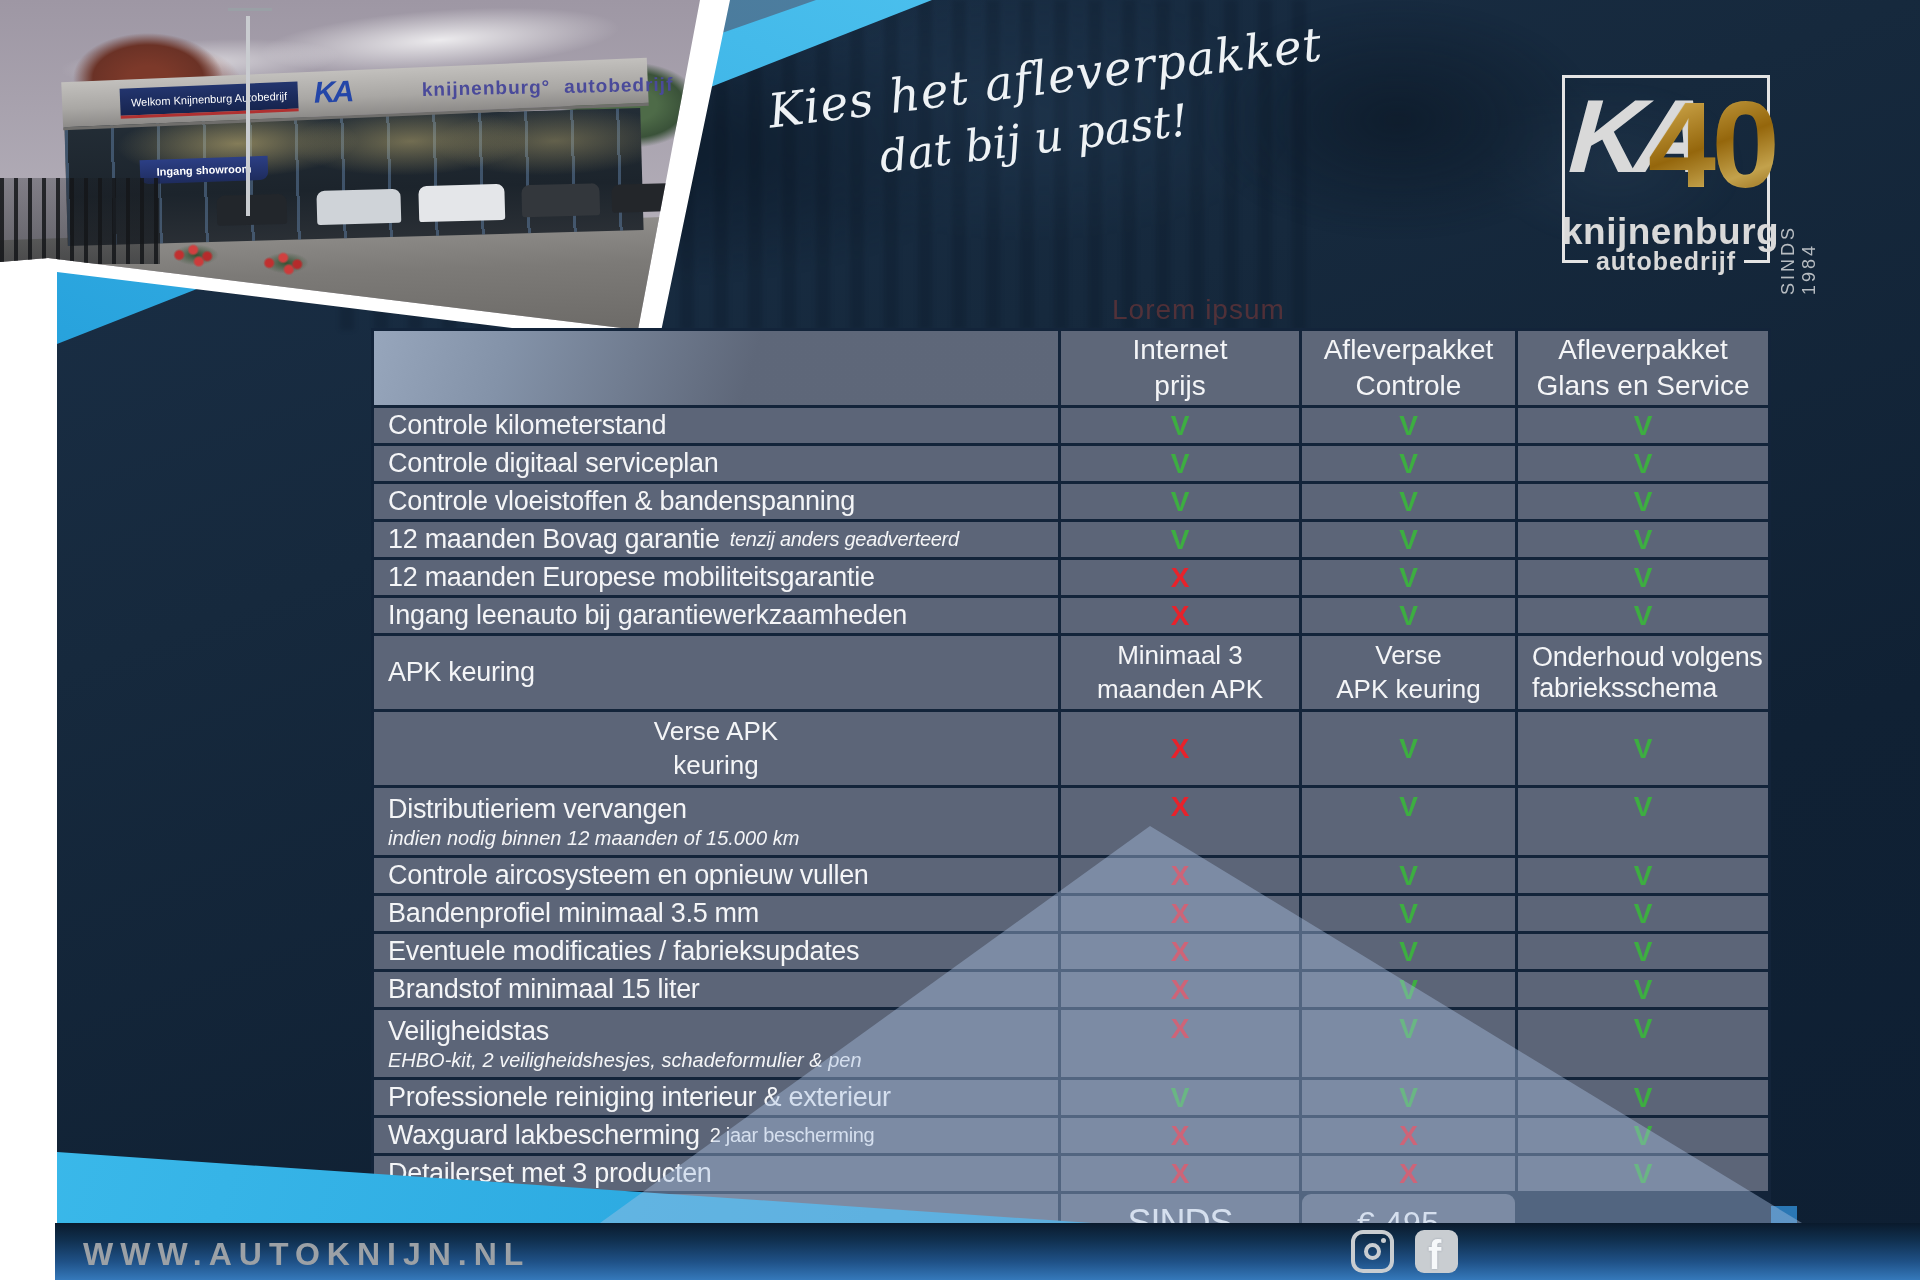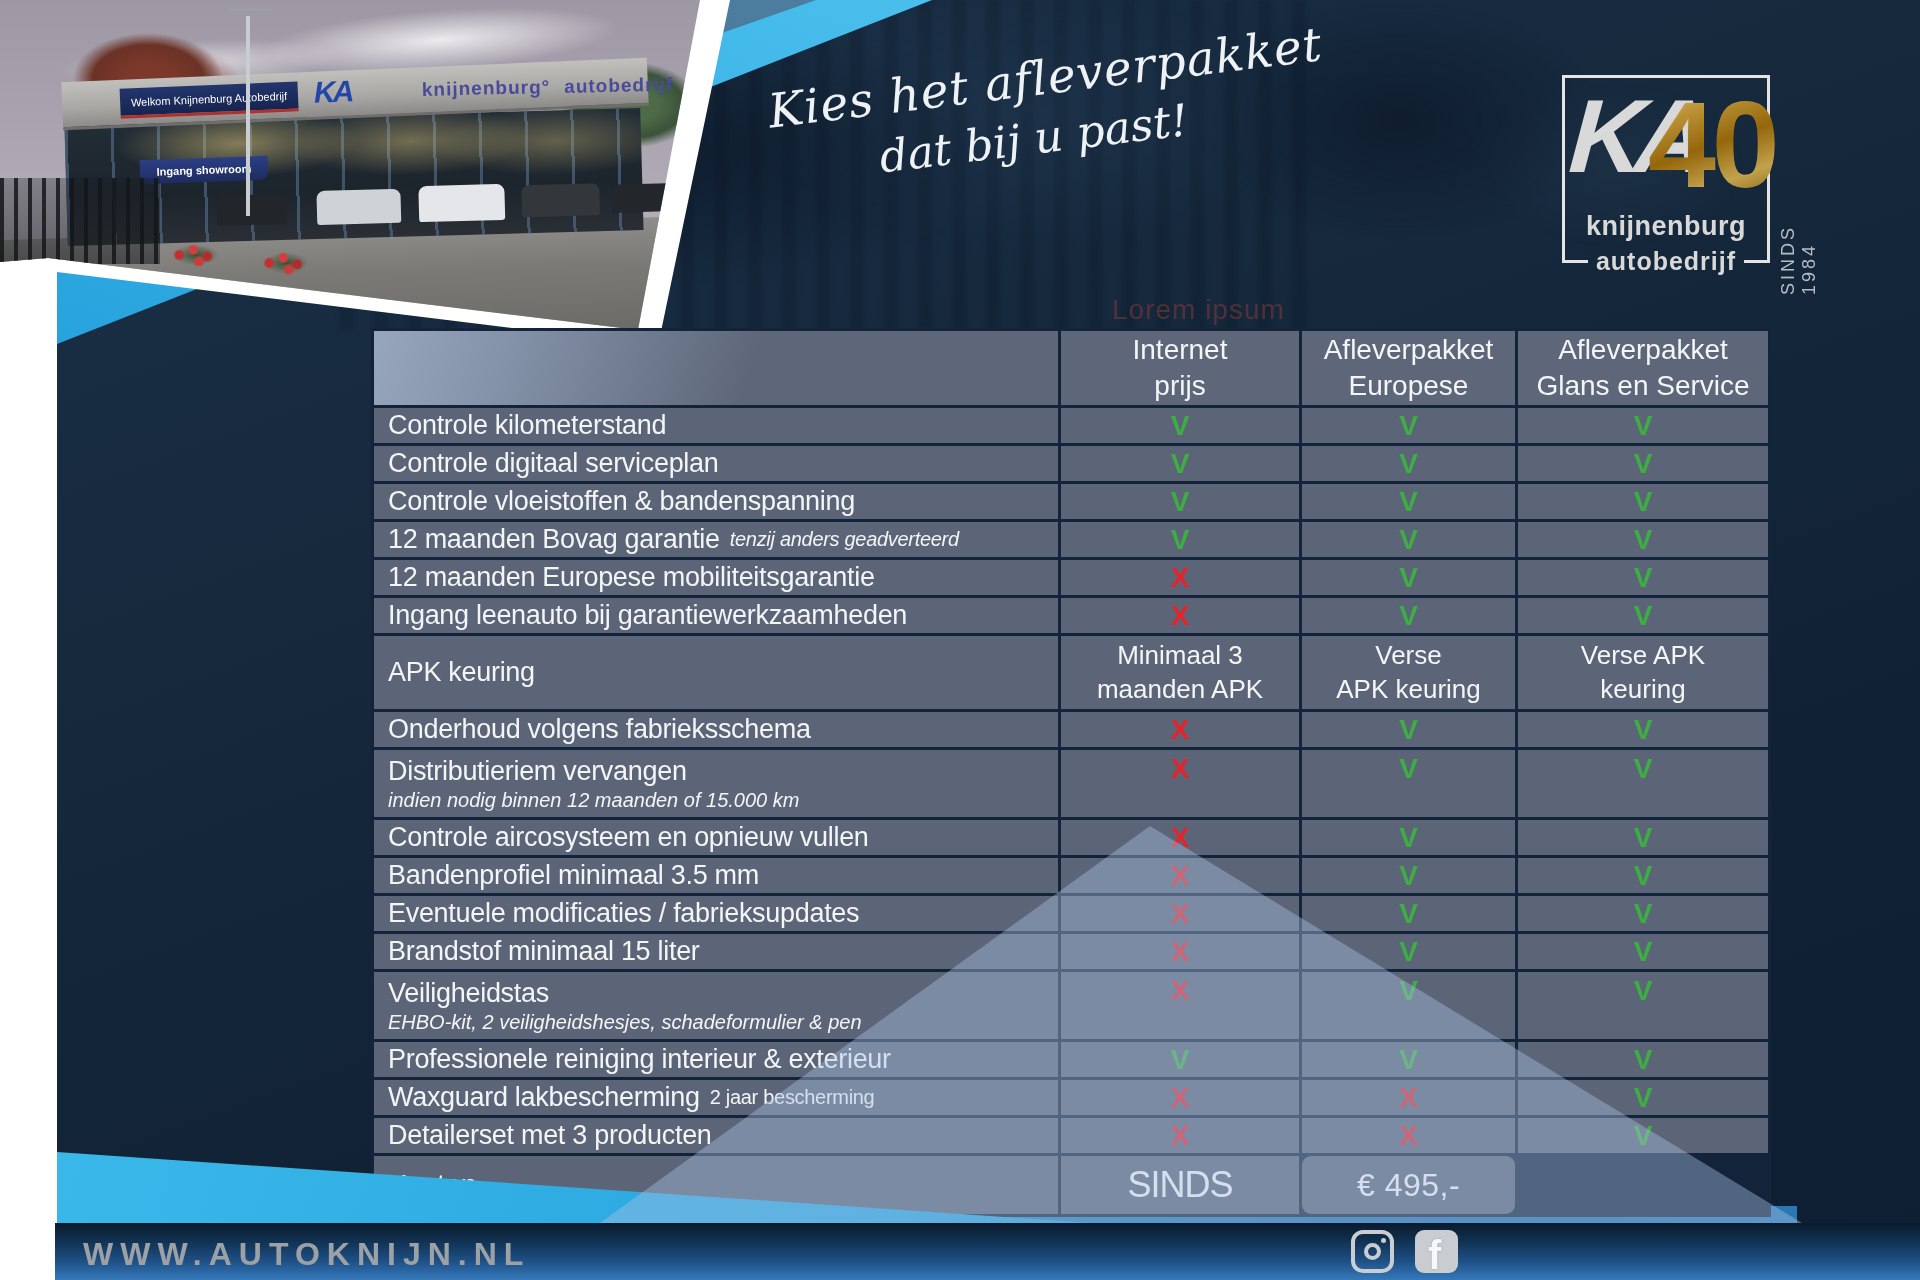--- a/index.html
+++ b/index.html
@@ -109,7 +109,7 @@
     -webkit-background-clip:text; background-clip:text; color:transparent;
     text-shadow:0 0 1px rgba(120,80,10,.4); }
   #logo-name { position:absolute; left:0; top:136px; width:208px; text-align:center;
-    color:#d9d9d9; font-size:27px; font-weight:bold; letter-spacing:0.5px; }
+    color:#d9d9d9; font-size:37px; font-weight:bold; letter-spacing:0.5px; }
   #logo-sub { position:absolute; left:30px; top:172px; width:148px; text-align:center;
     color:#d9d9d9; font-size:25px; font-weight:bold; letter-spacing:1px; }
   #logo-since { position:absolute; left:216px; top:100px; height:120px;

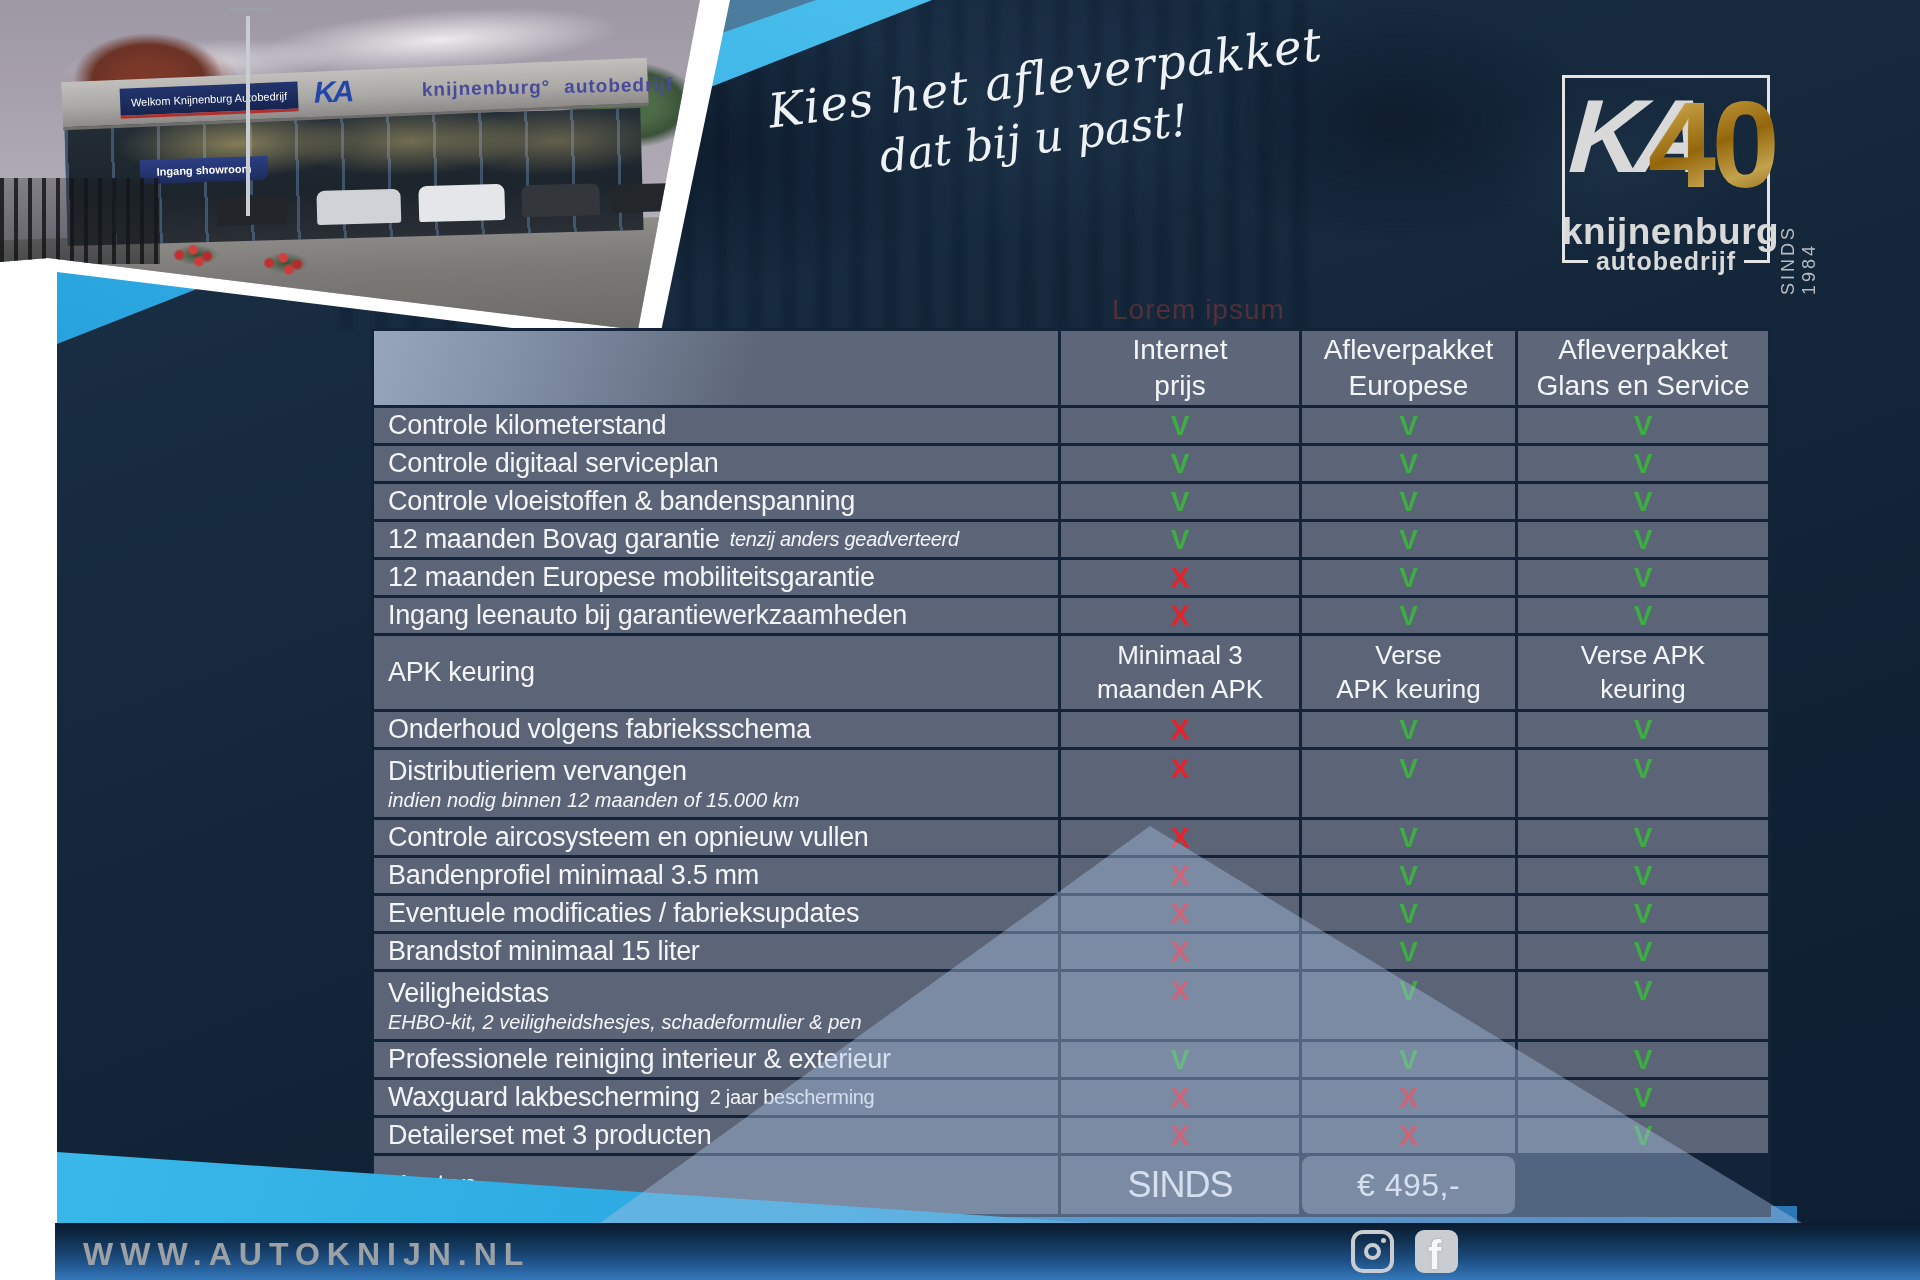--- a/index.html
+++ b/index.html
@@ -237,7 +237,7 @@
       <div class="cell hdr c-center h74">
         <div>
           <div>Afleverpakket</div>
-          <div>Europese</div>
+          <div>Controle</div>
         </div>
       </div>
       <div class="cell hdr c-center h74">

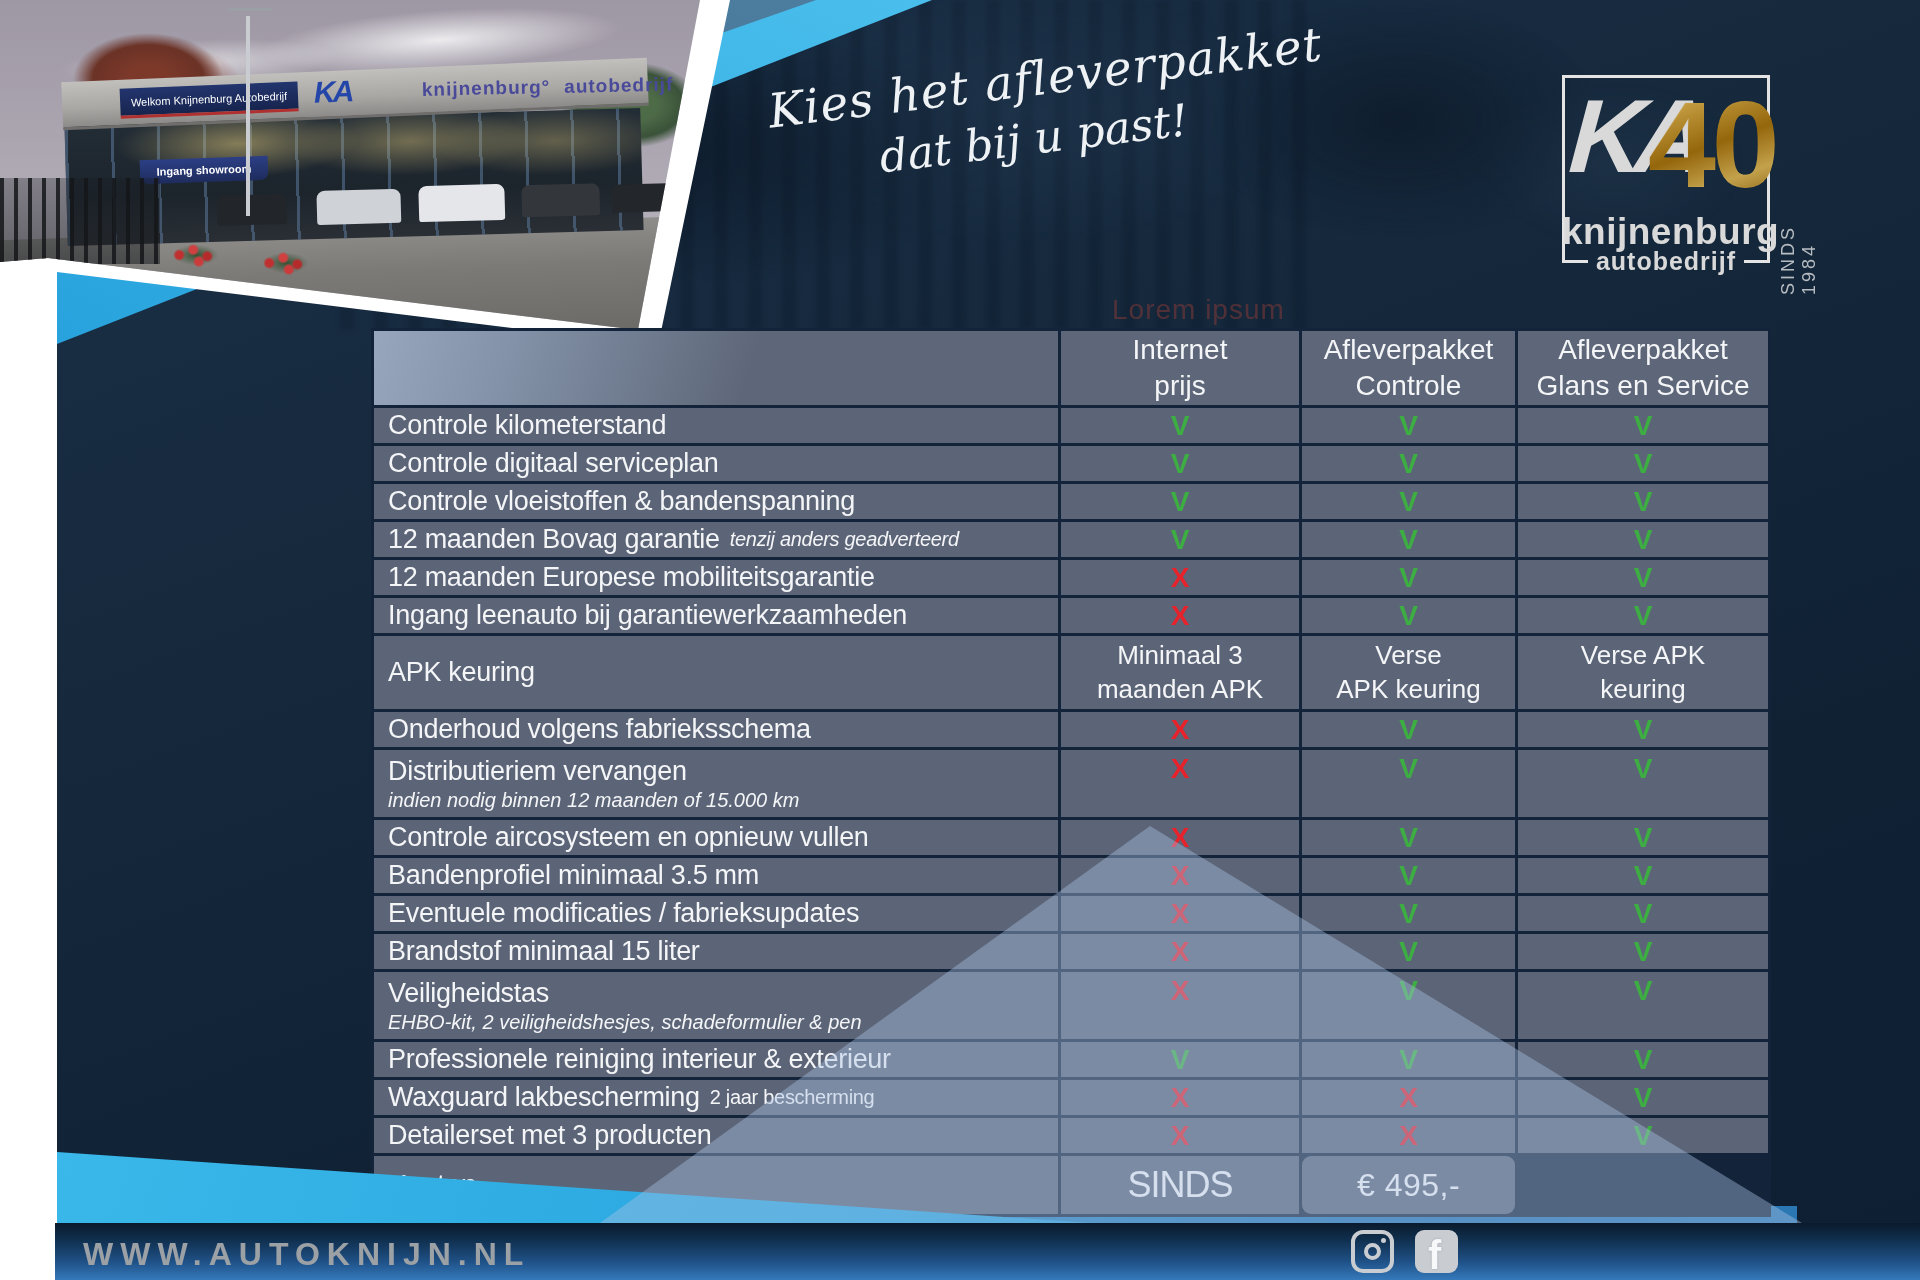--- a/index.html
+++ b/index.html
@@ -298,14 +298,14 @@
           <div>APK keuring</div>
         </div>
       </div>
+      <div class="cell c-label h35">
+        <span>Onderhoud volgens fabrieksschema</span>
+      </div>
       <div class="cell c-center txtcell h73">
         <div>
           <div>Verse APK</div>
           <div>keuring</div>
         </div>
-      </div>
-      <div class="cell c-label h35">
-        <span>Onderhoud volgens fabrieksschema</span>
       </div>
       <div class="cell c-center mark x h35">X</div>
       <div class="cell c-center mark v h35">V</div>

